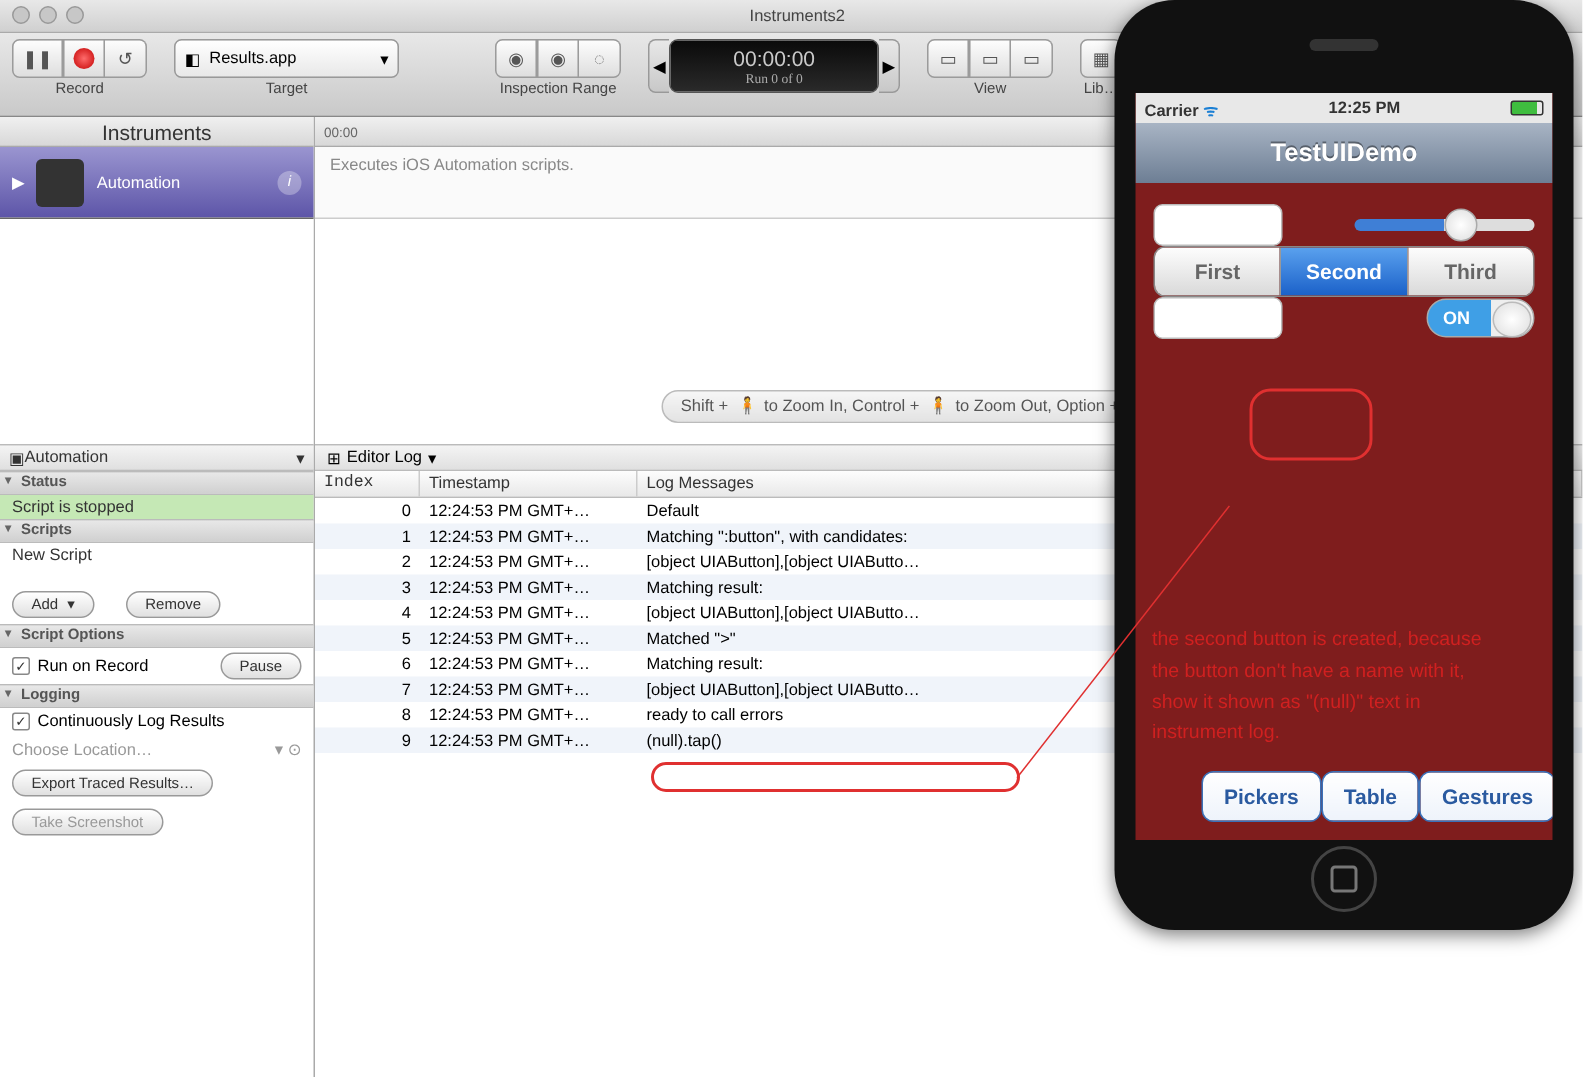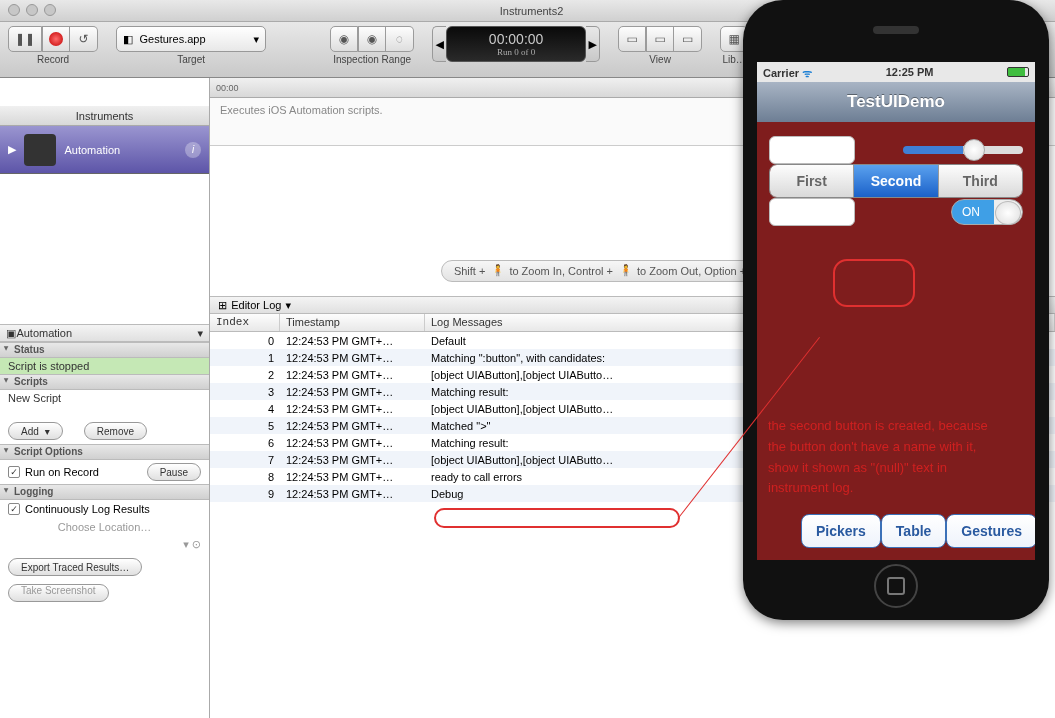--- a/index.html
+++ b/index.html
@@ -125,7 +125,7 @@
   <div class="tb-group">
     <div class="target-box">
       <span>◧</span>
-      <span>Gestures.app</span>
+      <span>Results.app</span>
       <span style="margin-left:auto;">▾</span>
     </div>
     <span class="lbl">Target</span>

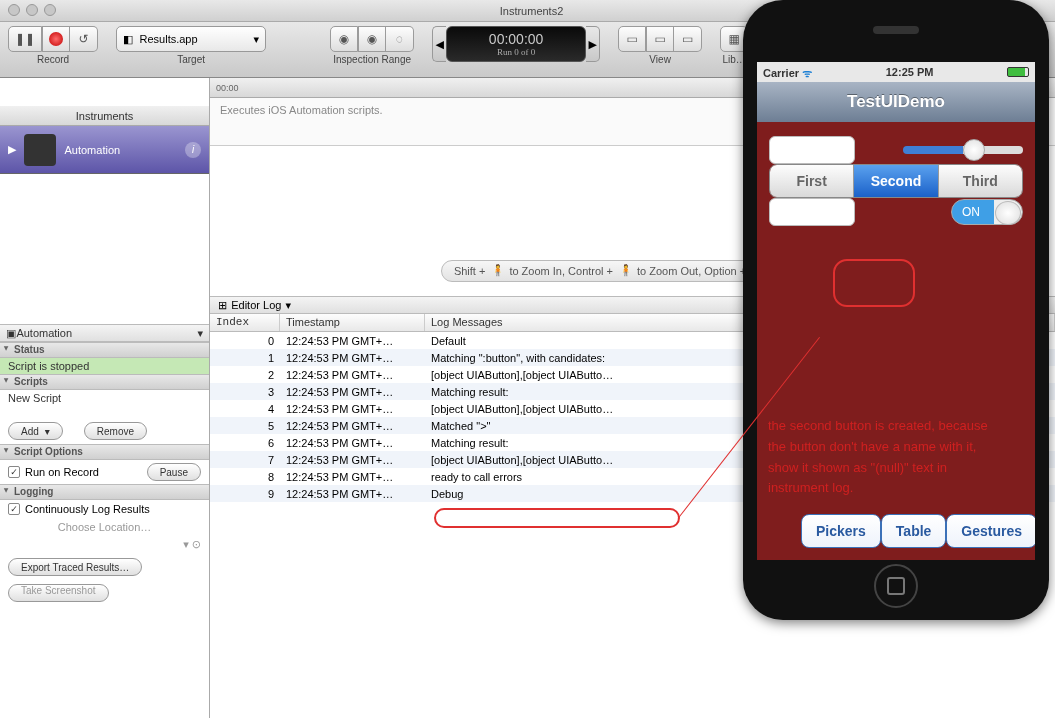--- a/index.html
+++ b/index.html
@@ -29,7 +29,7 @@
 
 .main { display:flex; height: calc(100% - 78px); }
 .left-col{ width:210px; display:flex; flex-direction:column; border-right:1px solid #aaa;}
-.instr-head{height:20px;background:linear-gradient(#f0f0f0,#d8d8d8);border-bottom:1px solid #aaa;display:flex;align-items:center;justify-content:center;font-size:11px;color:#333;margin-top:28px;}
+.instr-head{height:20px;background:linear-gradient(#f0f0f0,#d8d8d8);border-bottom:1px solid #aaa;display:flex;align-items:center;justify-content:center;font-size:14px;color:#333;}
 .track-row{height:48px;background:linear-gradient(#9a95d0,#5d55a8);display:flex;align-items:center;color:#fff;padding:0 8px;gap:8px;border-bottom:1px solid #666;}
 .track-icon{width:32px;height:32px;background:#333;border-radius:4px;}
 .info-badge{width:16px;height:16px;border-radius:50%;background:rgba(255,255,255,0.3);color:#fff;font-style:italic;display:flex;align-items:center;justify-content:center;margin-left:auto;font-size:10px;}

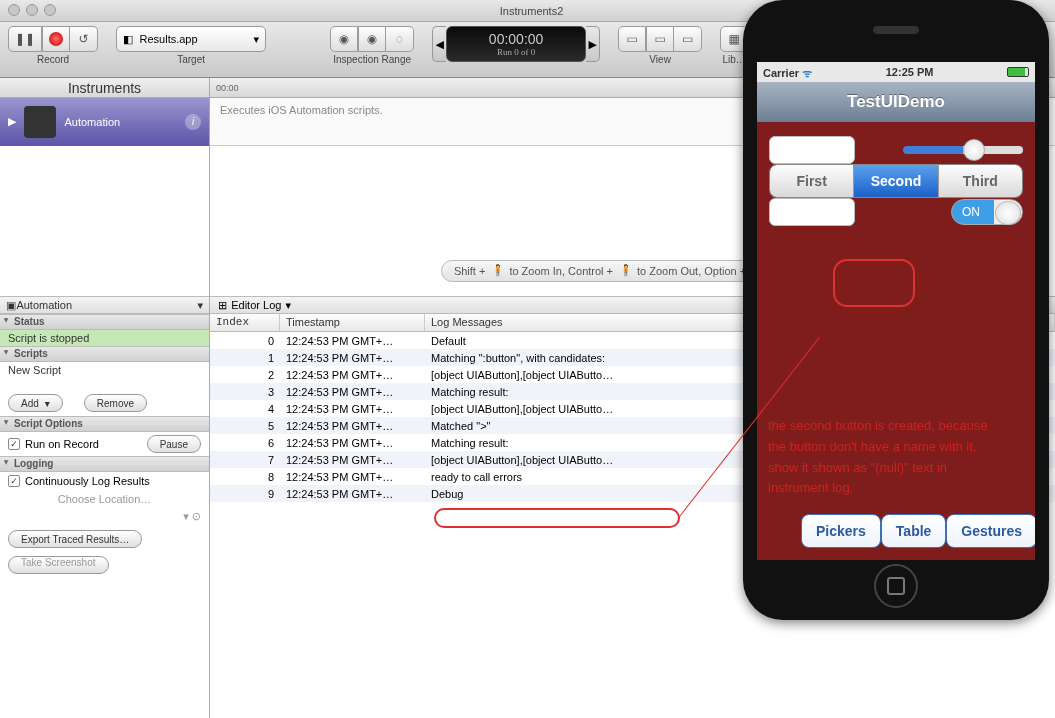--- a/index.html
+++ b/index.html
@@ -91,7 +91,7 @@
 .seg{flex:1;display:flex;align-items:center;justify-content:center;font-size:14px;font-weight:bold;background:linear-gradient(#fdfdfd,#d9d9d9);color:#666;border-right:1px solid #999;}
 .seg:last-child{border-right:none;}
 .seg.sel{background:linear-gradient(#5aa1ee,#1b61c9);color:#fff;}
-.ios-switch{width:72px;height:26px;border-radius:13px;background:linear-gradient(90deg,#3f9fe6 60%,#eee 60%);border:1px solid #aaa;position:relative;color:#fff;font-size:12px;font-weight:normal;display:flex;align-items:center;padding-left:10px;}
+.ios-switch{width:72px;height:26px;border-radius:13px;background:linear-gradient(90deg,#3f9fe6 60%,#eee 60%);border:1px solid #aaa;position:relative;color:#fff;font-size:12px;font-weight:bold;display:flex;align-items:center;padding-left:10px;}
 .ios-switch::after{content:"";position:absolute;right:1px;top:1px;width:24px;height:22px;background:radial-gradient(#fff,#ddd);border-radius:50%;border:1px solid #bbb;}
 .ios-btn{height:34px;border:1px solid #3b71b8;border-radius:8px;background:linear-gradient(#fff,#eef3fb);color:#2a5aa0;font-size:14px;font-weight:bold;padding:0 14px;display:flex;align-items:center;}
 .bottom-row{position:absolute;bottom:12px;left:12px;right:12px;display:flex;justify-content:space-between;padding-left:32px;}

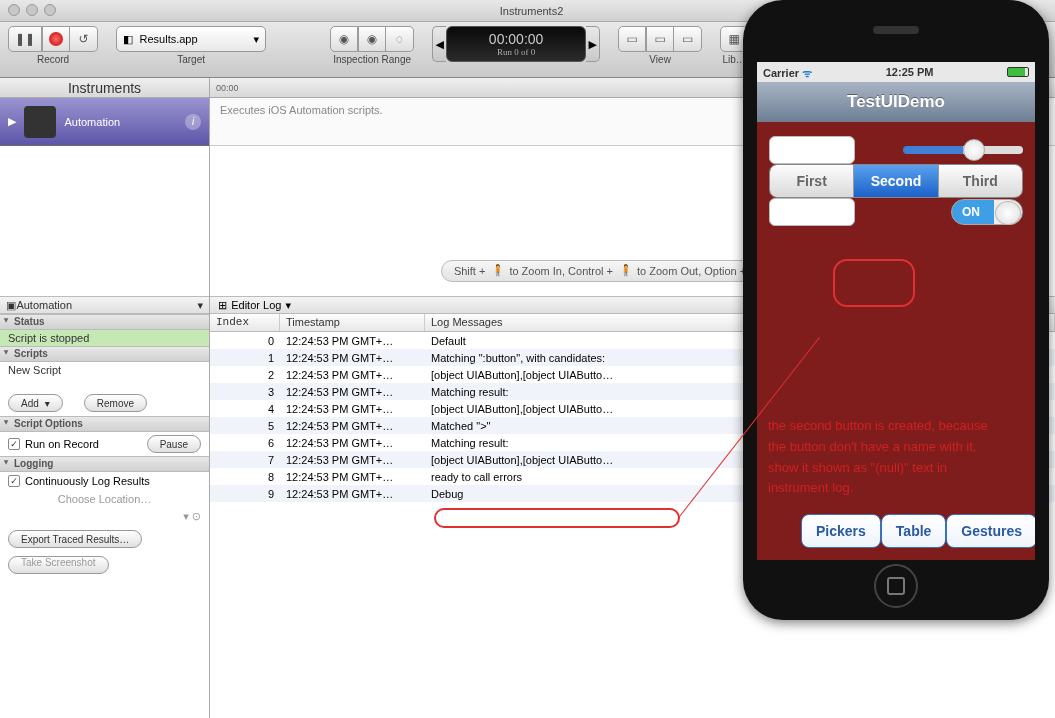--- a/index.html
+++ b/index.html
@@ -43,7 +43,7 @@
 .aqua-btn{height:18px;background:linear-gradient(#fff,#e0e0e0);border:1px solid #999;border-radius:10px;font-size:10px;padding:0 12px;display:flex;align-items:center;color:#333;}
 .chk-row{padding:3px 8px;display:flex;align-items:center;gap:5px;font-size:11px;}
 .chk{width:12px;height:12px;border:1px solid #888;border-radius:2px;background:#fff;display:flex;align-items:center;justify-content:center;font-size:9px;color:#333;}
-.side-disabled{color:#999;flex-direction:column;}
+.side-disabled{color:#999;}
 
 
 .right-col{flex:1;display:flex;flex-direction:column;}

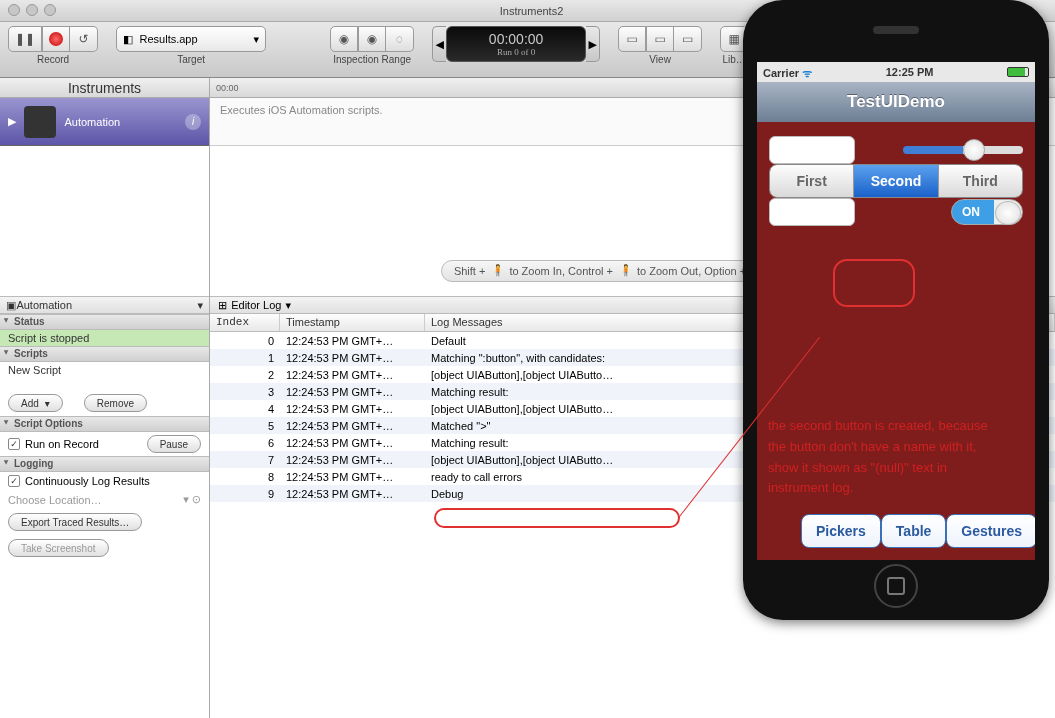--- a/index.html
+++ b/index.html
@@ -292,6 +292,7 @@
         <div class="tr">
           <div class="td idx">9</div>
           <div class="td ts">12:24:53 PM GMT+…</div>
+          <div class="td msg">(null).tap()</div>
           <div class="td type">Debug</div>
         </div>
       </div>

